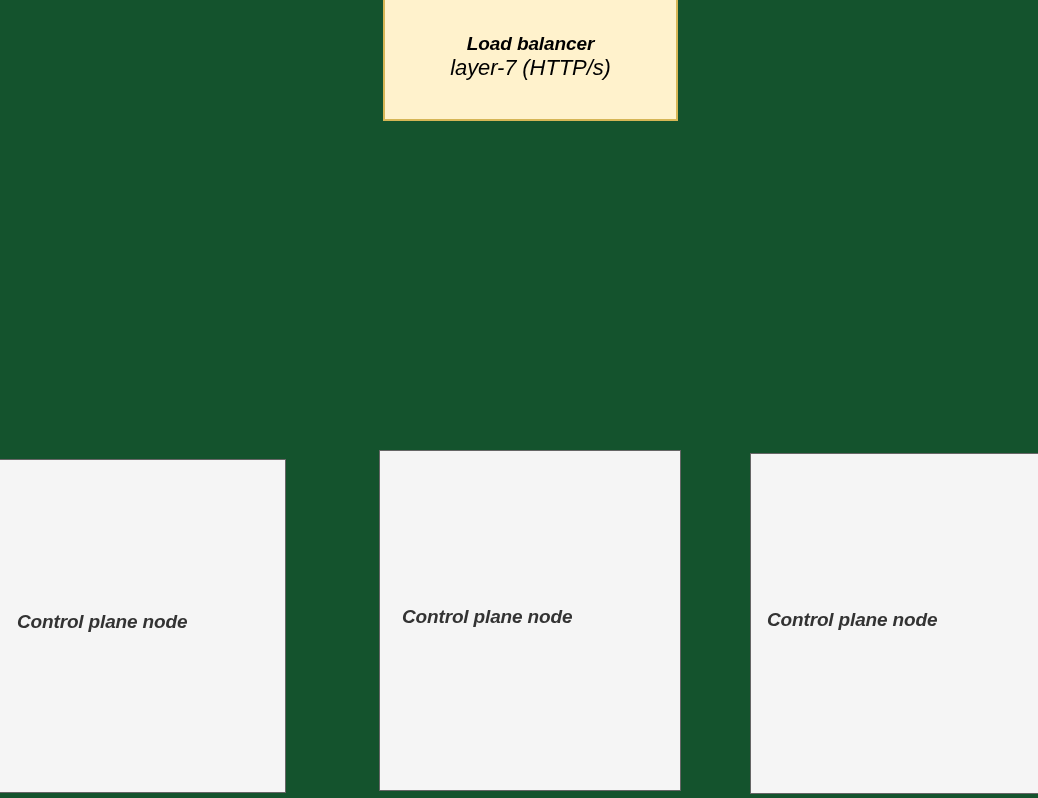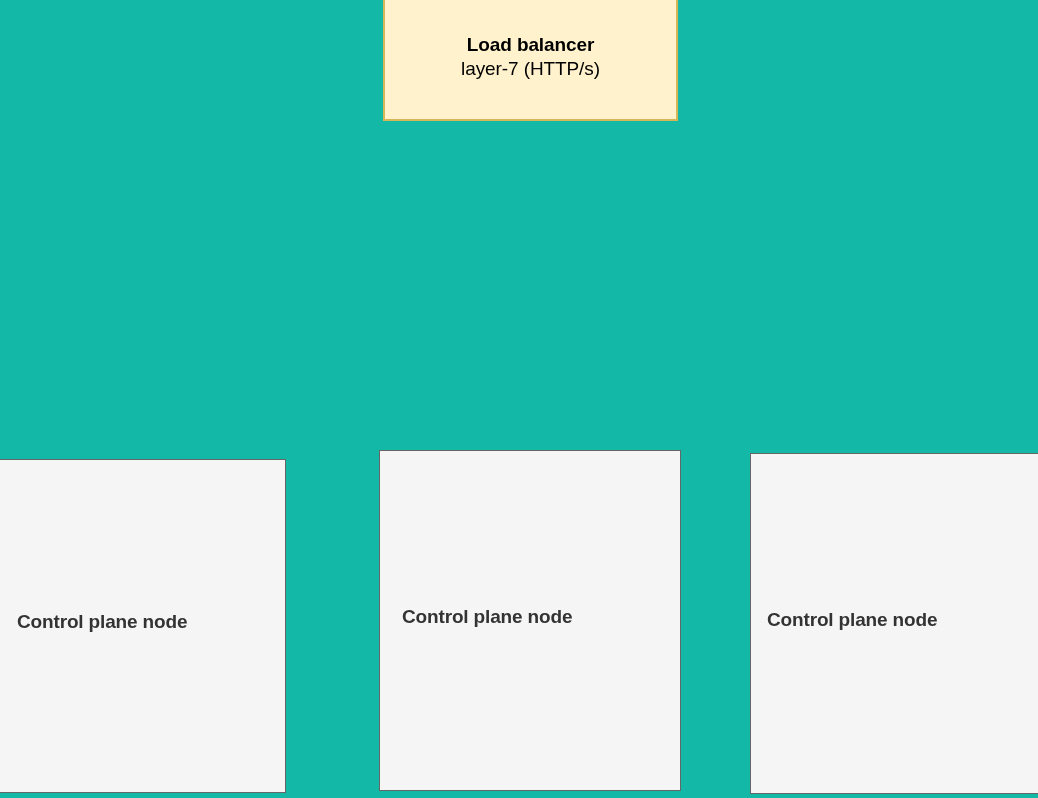--- a/index.html
+++ b/index.html
@@ -11,9 +11,10 @@
     position: relative;
     width: 1038px;
     height: 798px;
-    background: #14b8a6;
+    background: #14532d;
     overflow: hidden;
     font-family: "Liberation Sans", sans-serif;
+    font-style: italic;
   }
 
   

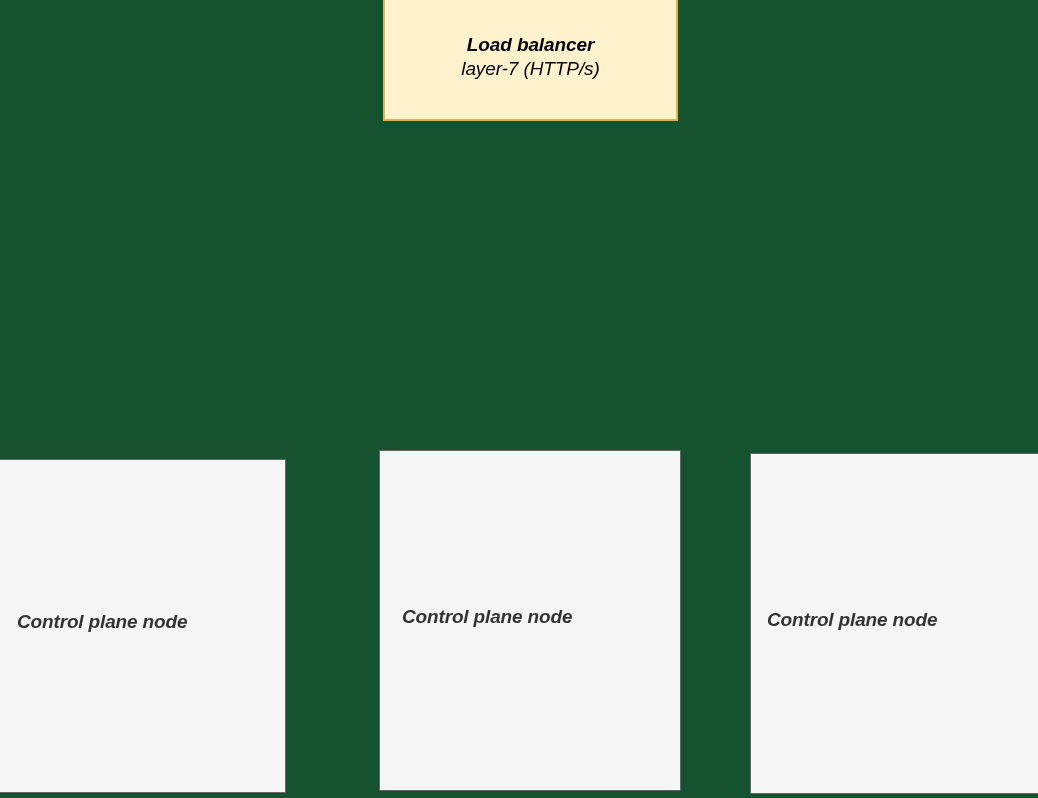--- a/index.html
+++ b/index.html
@@ -41,7 +41,7 @@
     letter-spacing: -0.1px;
   }
   .lb-subtitle {
-    font-size: 19px;
+    font-size: 22px;
     font-weight: normal;
     color: #000000;
     letter-spacing: -0.1px;

